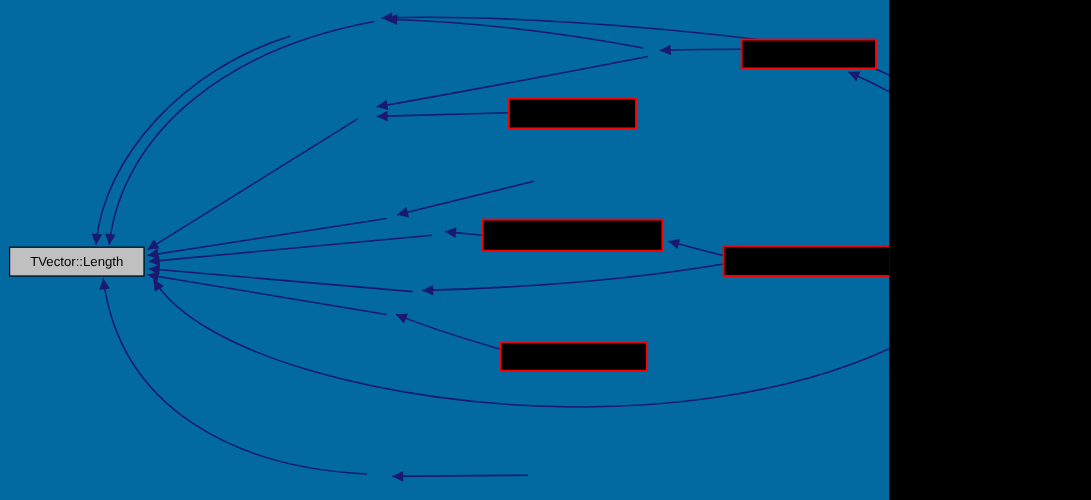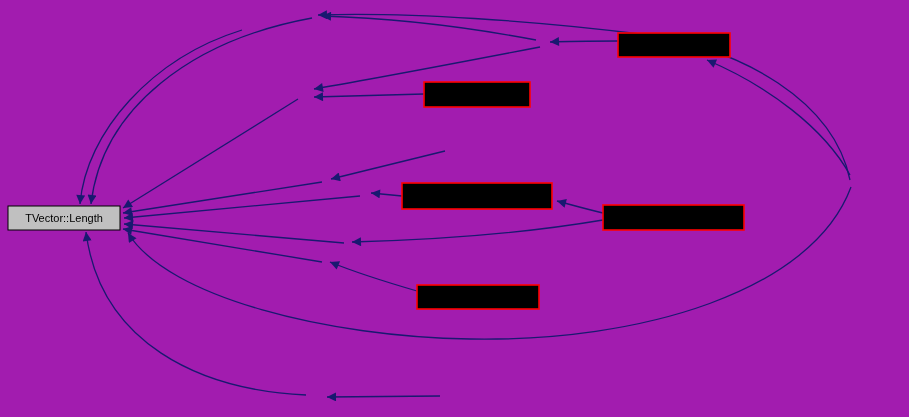--- a/index.html
+++ b/index.html
@@ -9,9 +9,9 @@
   }
   .canvas {
     position: relative;
-    width: 909px;
+    width: 741px;
     height: 417px;
-    background: #a21caf;
+    background: #0369a1;
     overflow: hidden;
     font-family: "Liberation Sans", sans-serif;
   }

